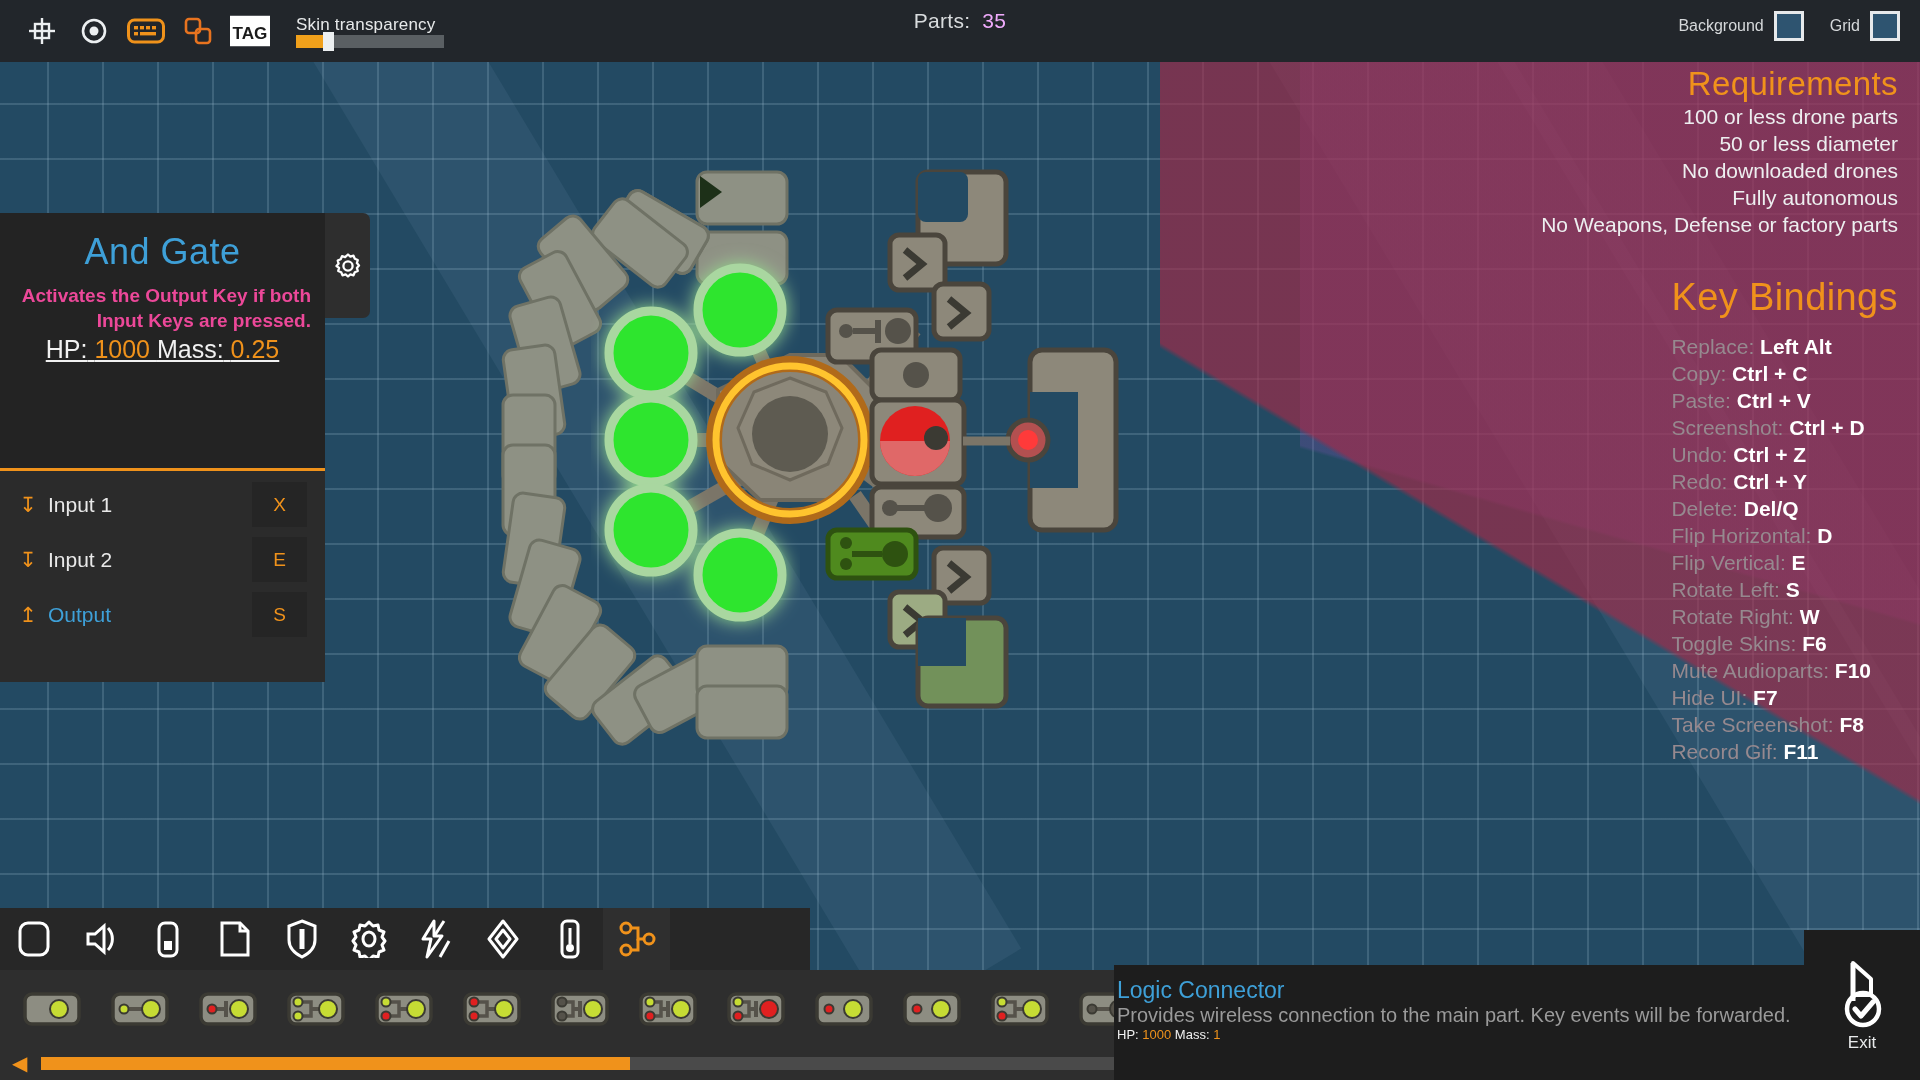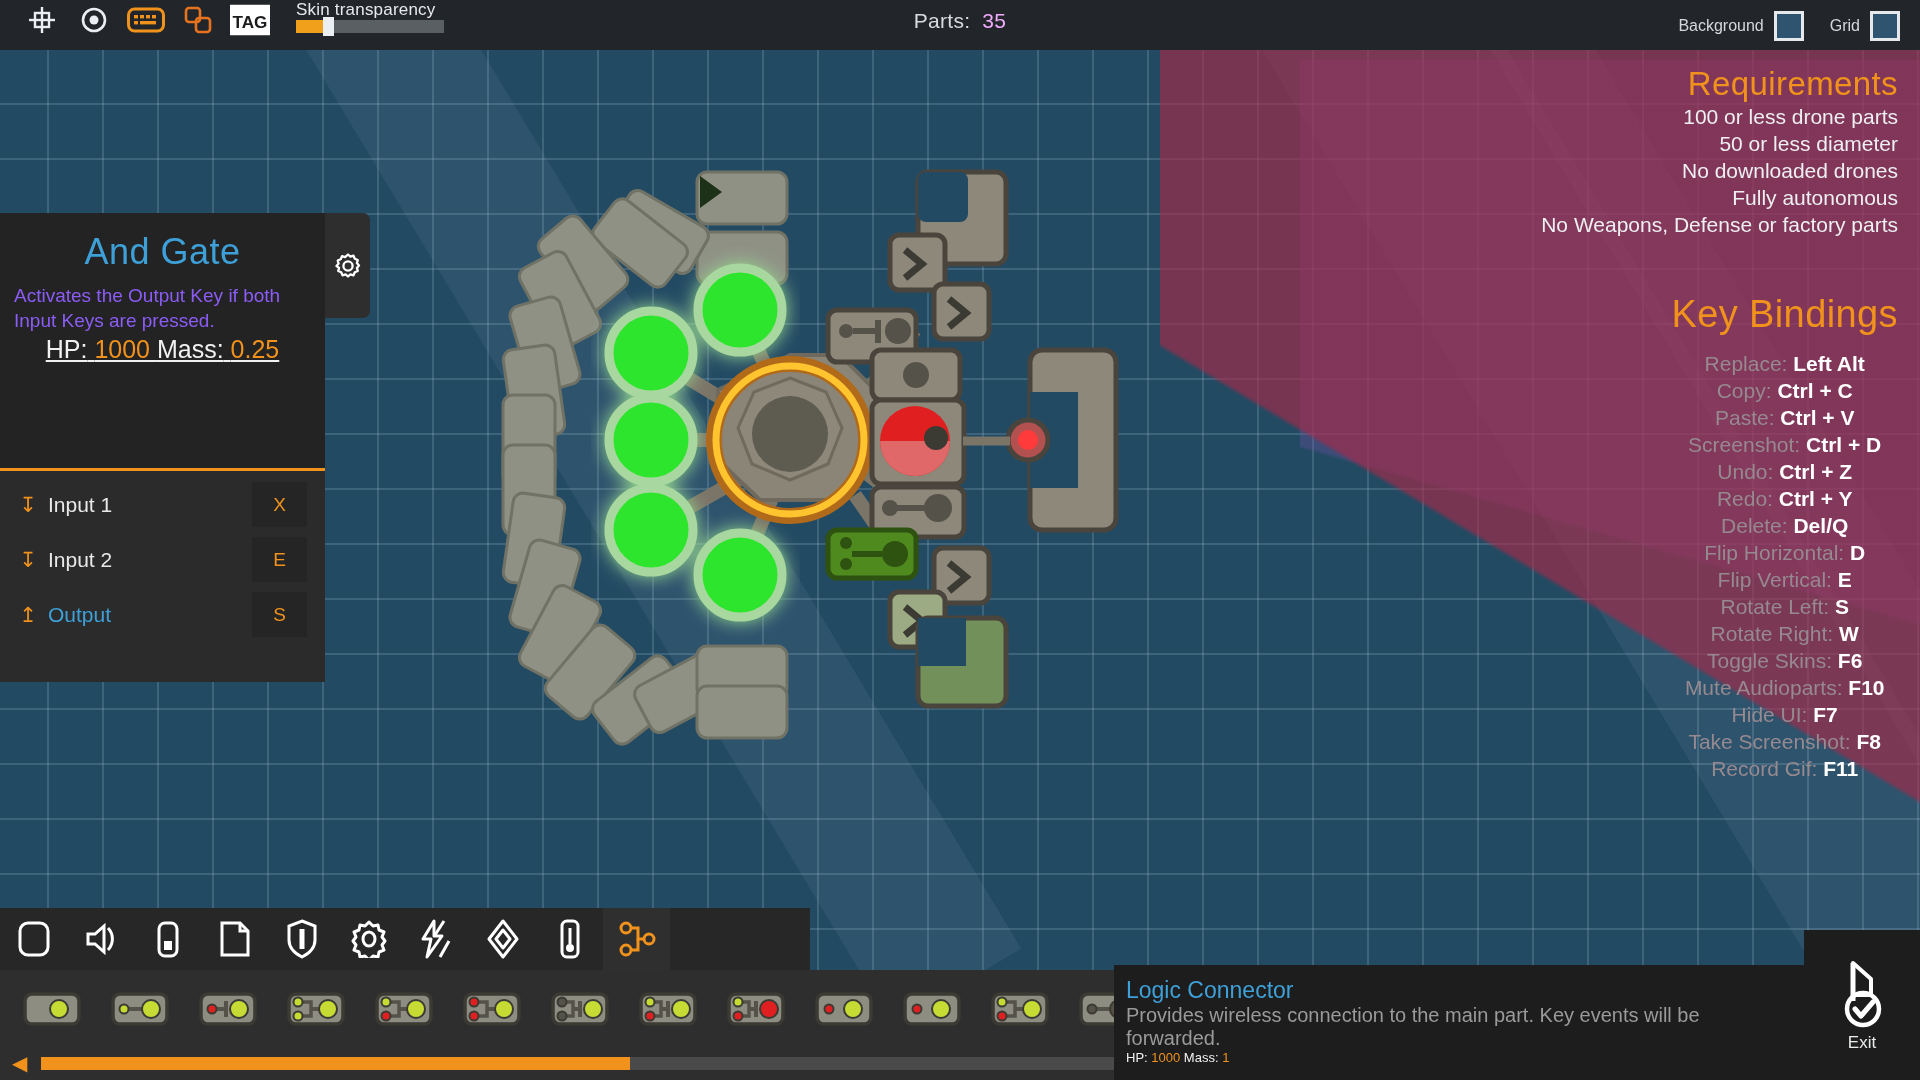--- a/index.html
+++ b/index.html
@@ -42,8 +42,8 @@
 
   
   .topbar {
-    position: absolute; left: 0; top: 0; width: 1920px; height: 50px;
-    background: #22262b; display: flex; align-items: flex-start; z-index: 40;
+    position: absolute; left: 0; top: 0; width: 1920px; height: 62px;
+    background: #22262b; display: flex; align-items: center; z-index: 40;
   }
   .tb-icons { display: flex; align-items: center; gap: 12px; margin-left: 22px; }
   .tb-ico { width: 40px; height: 40px; display: flex; align-items: center; justify-content: center; cursor: pointer; }

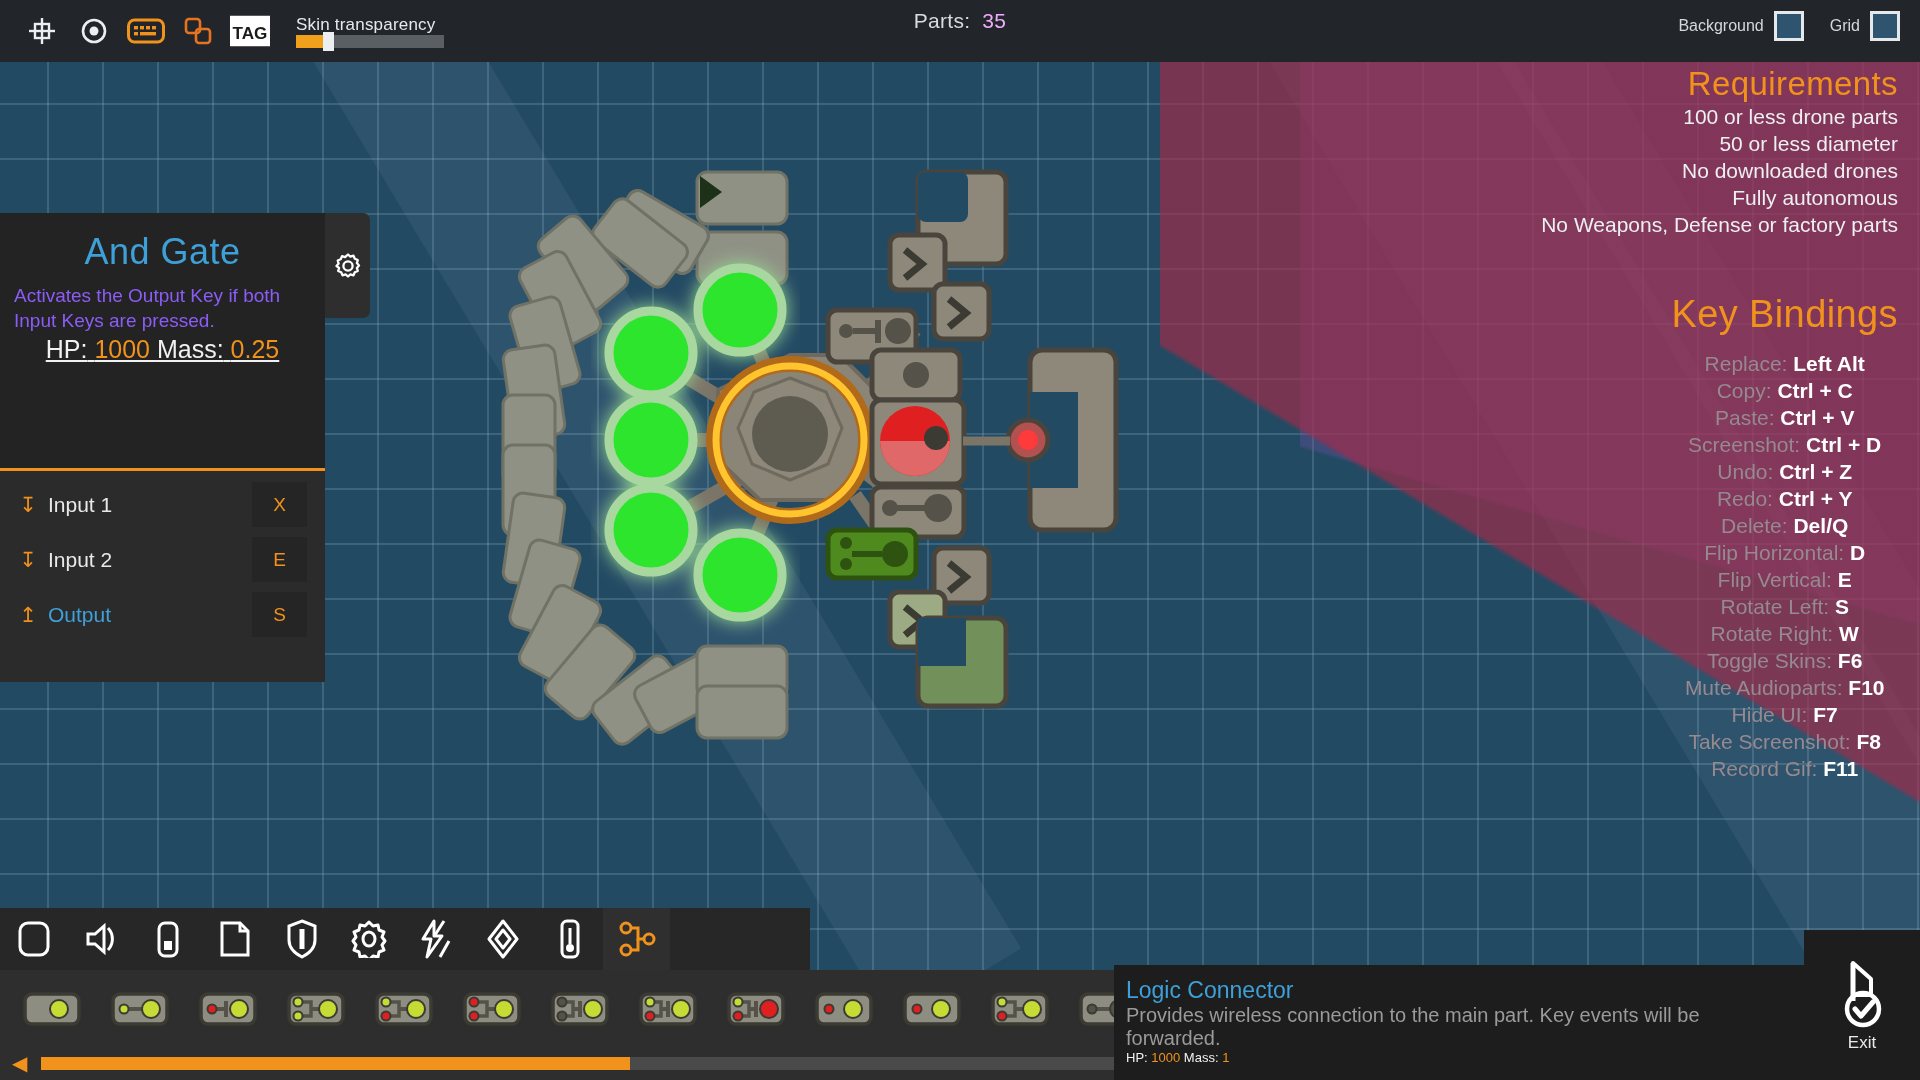--- a/index.html
+++ b/index.html
@@ -79,7 +79,7 @@
     text-align: center; color: #3ea0d8; font-size: 36px; letter-spacing: .5px;
   }
   .info-desc {
-    text-align: left; color: #8b5cf6; font-size: 19px; line-height: 25px; margin-top: 10px;
+    text-align: right; color: #ec4899; font-size: 19px; line-height: 25px; margin-top: 10px; font-weight: bold;
   }
   .info-stats { text-align: center; font-size: 25px; margin-top: 2px; color: #f1f1f1; text-decoration: underline; }
   .info-stats .v { color: #f0921b; }

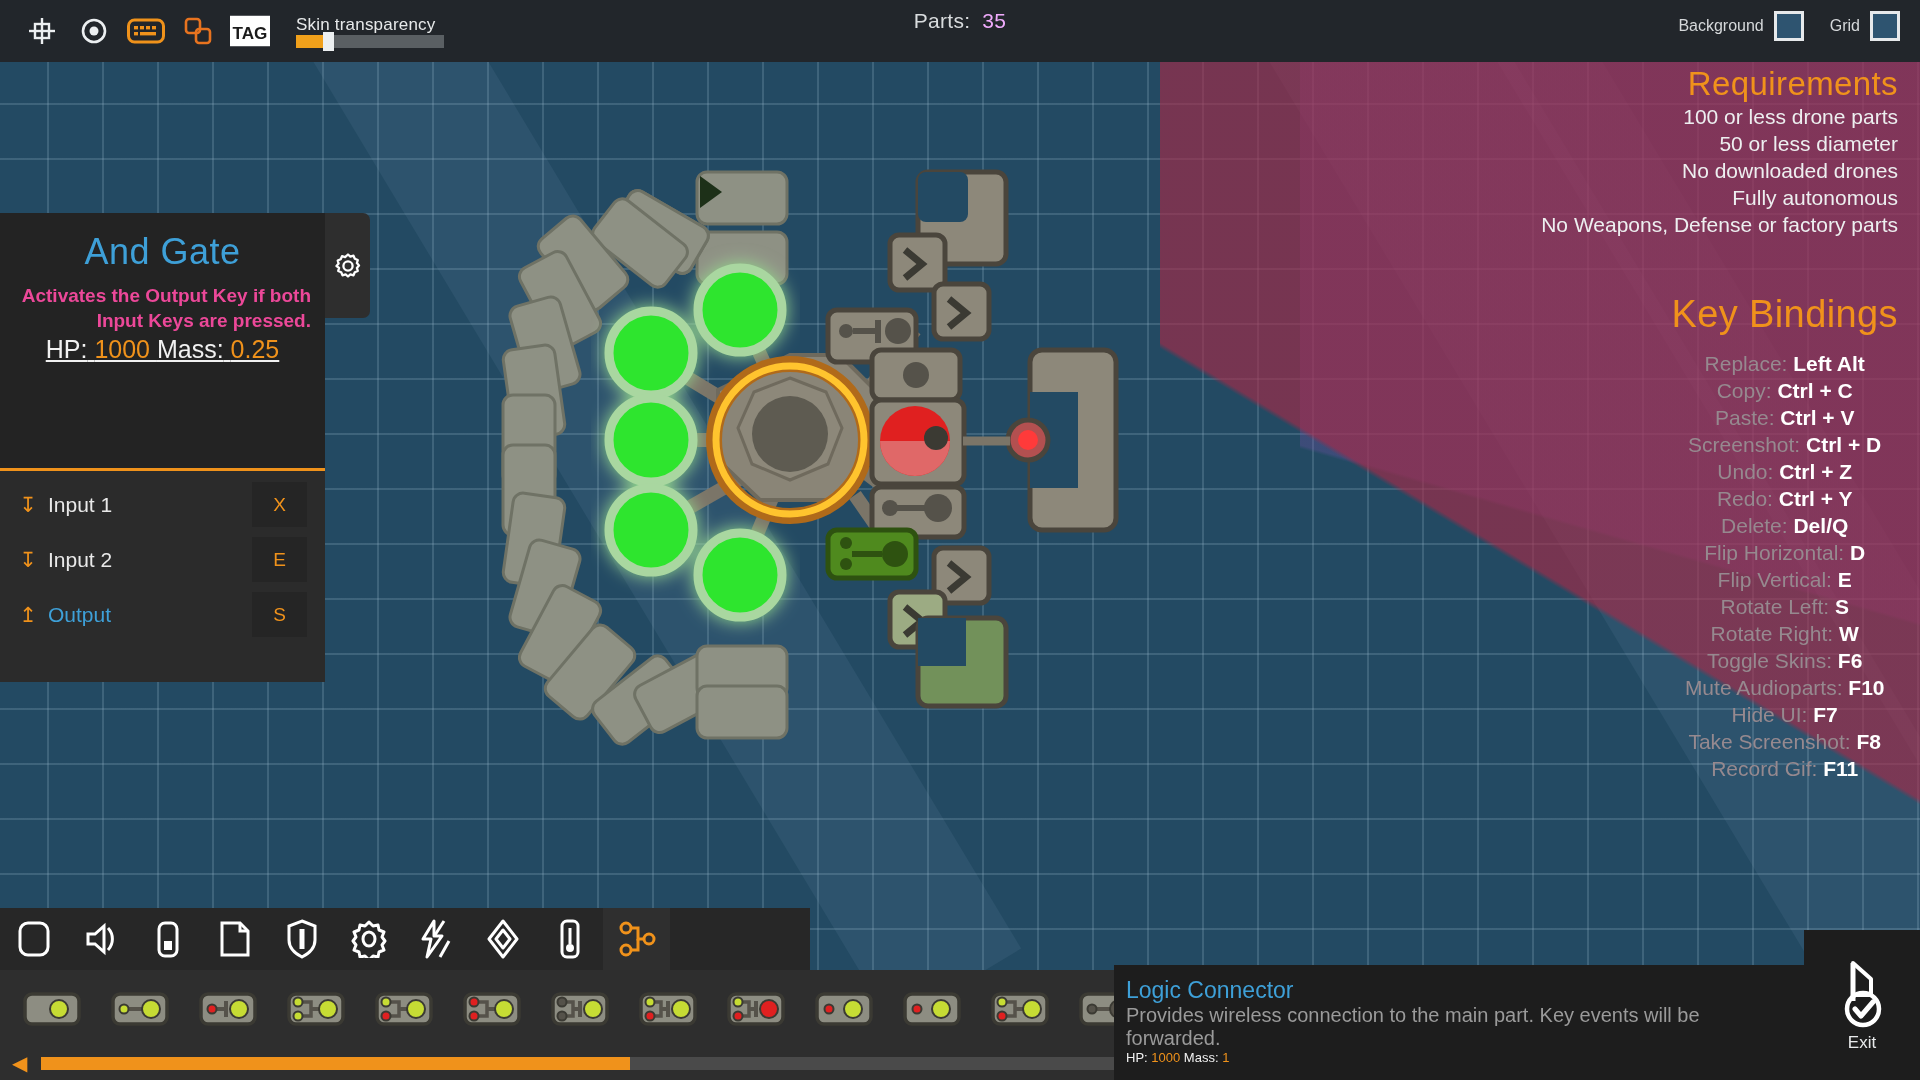--- a/index.html
+++ b/index.html
@@ -106,7 +106,7 @@
   .req-title { color: #f0921b; font-size: 33px; letter-spacing: .4px; }
   .req-item { color: #edeff0; font-size: 21px; line-height: 27px; }
 
-  .kb-panel { position: absolute; right: 22px; top: 293px; text-align: center; z-index: 20; }
+  .kb-panel { position: absolute; right: 22px; top: 276px; text-align: left; z-index: 20; }
   .kb-title { color: #f0921b; font-size: 38px; letter-spacing: .4px; margin-bottom: 14px; }
   .kb-row { font-size: 21px; line-height: 27px; color: #ffffff; }
   .kb-row .lbl { color: #96898f; }

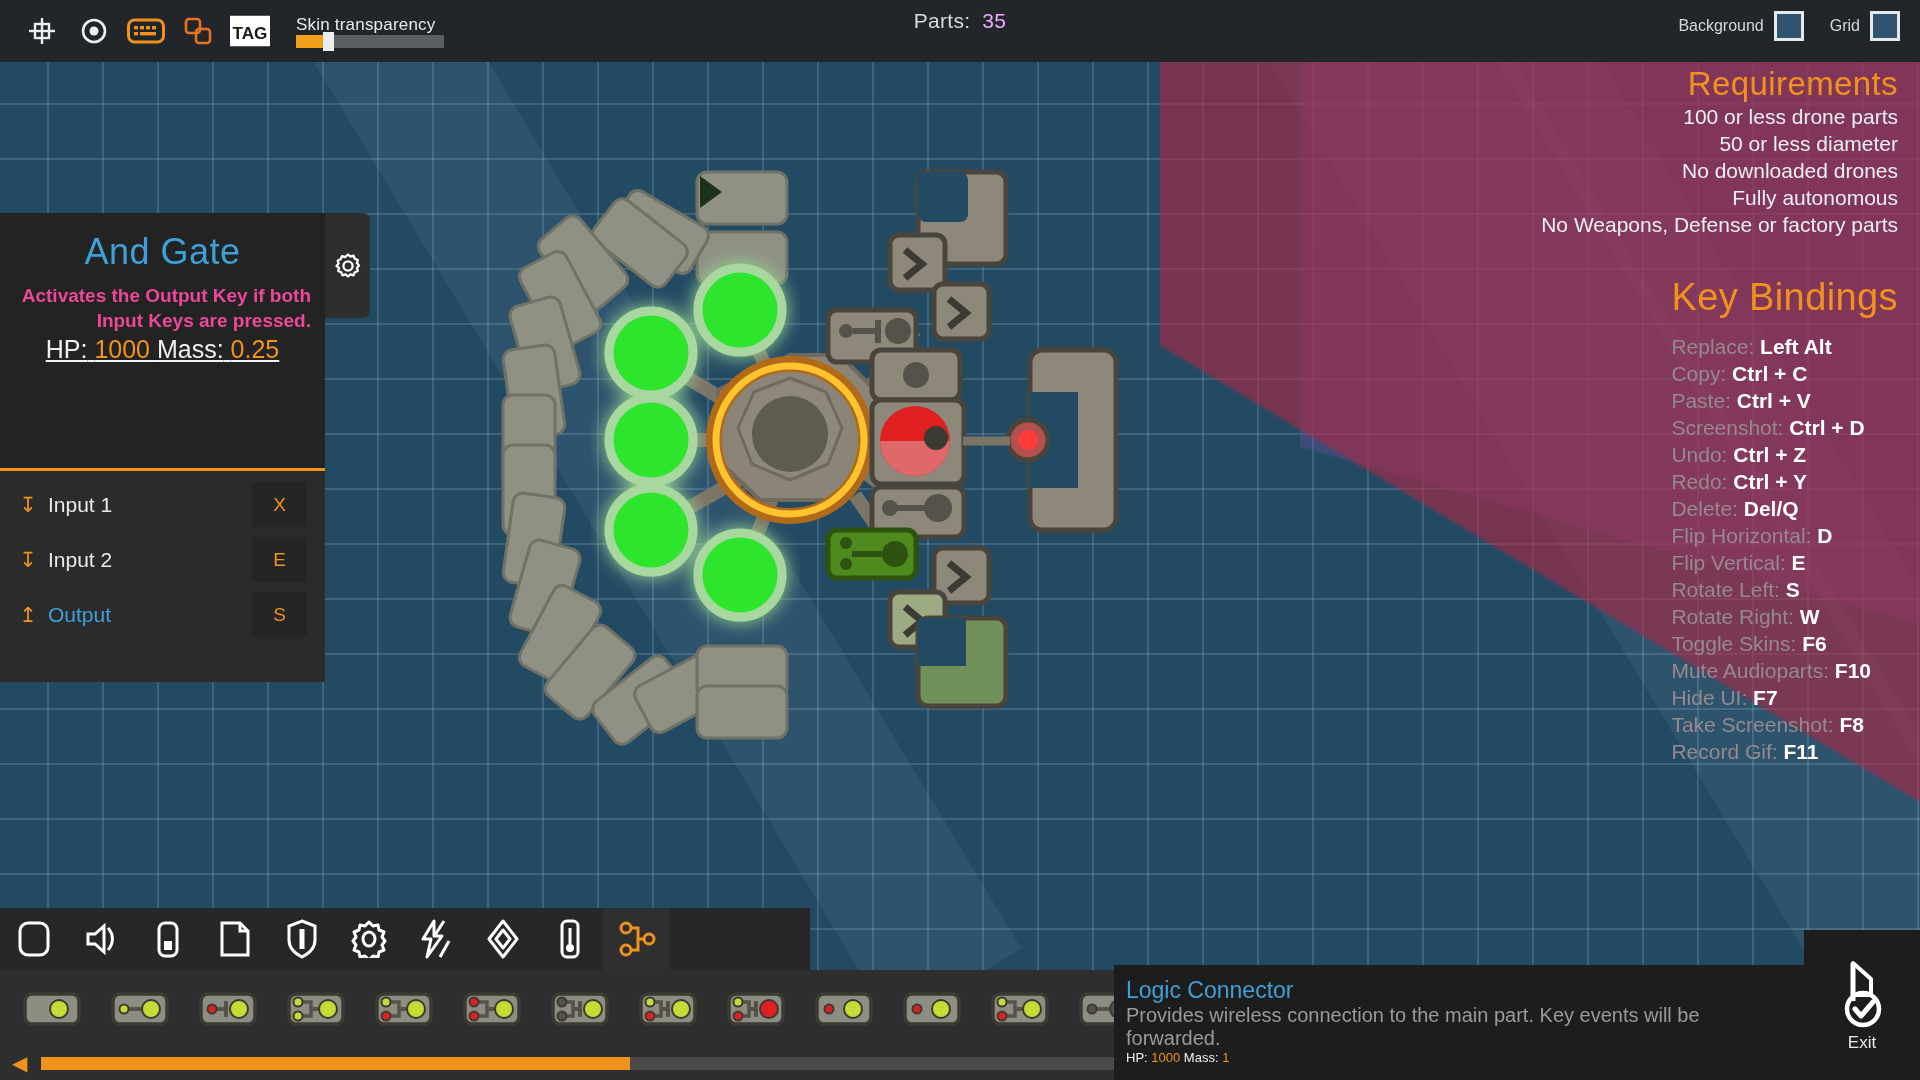--- a/index.html
+++ b/index.html
@@ -137,7 +137,7 @@
   
   .tooltip {
     position: absolute; right: 116px; bottom: 0; width: 690px; height: 115px;
-    background: #1d1d1d; z-index: 45; padding: 12px 12px;
+    background: #1d1d1d; z-index: 45; padding: 12px 3px;
   }
   .tt-title { color: #3ea0d8; font-size: 23px; }
   .tt-desc { color: #9a9a9a; font-size: 20px; line-height: 23px; }

